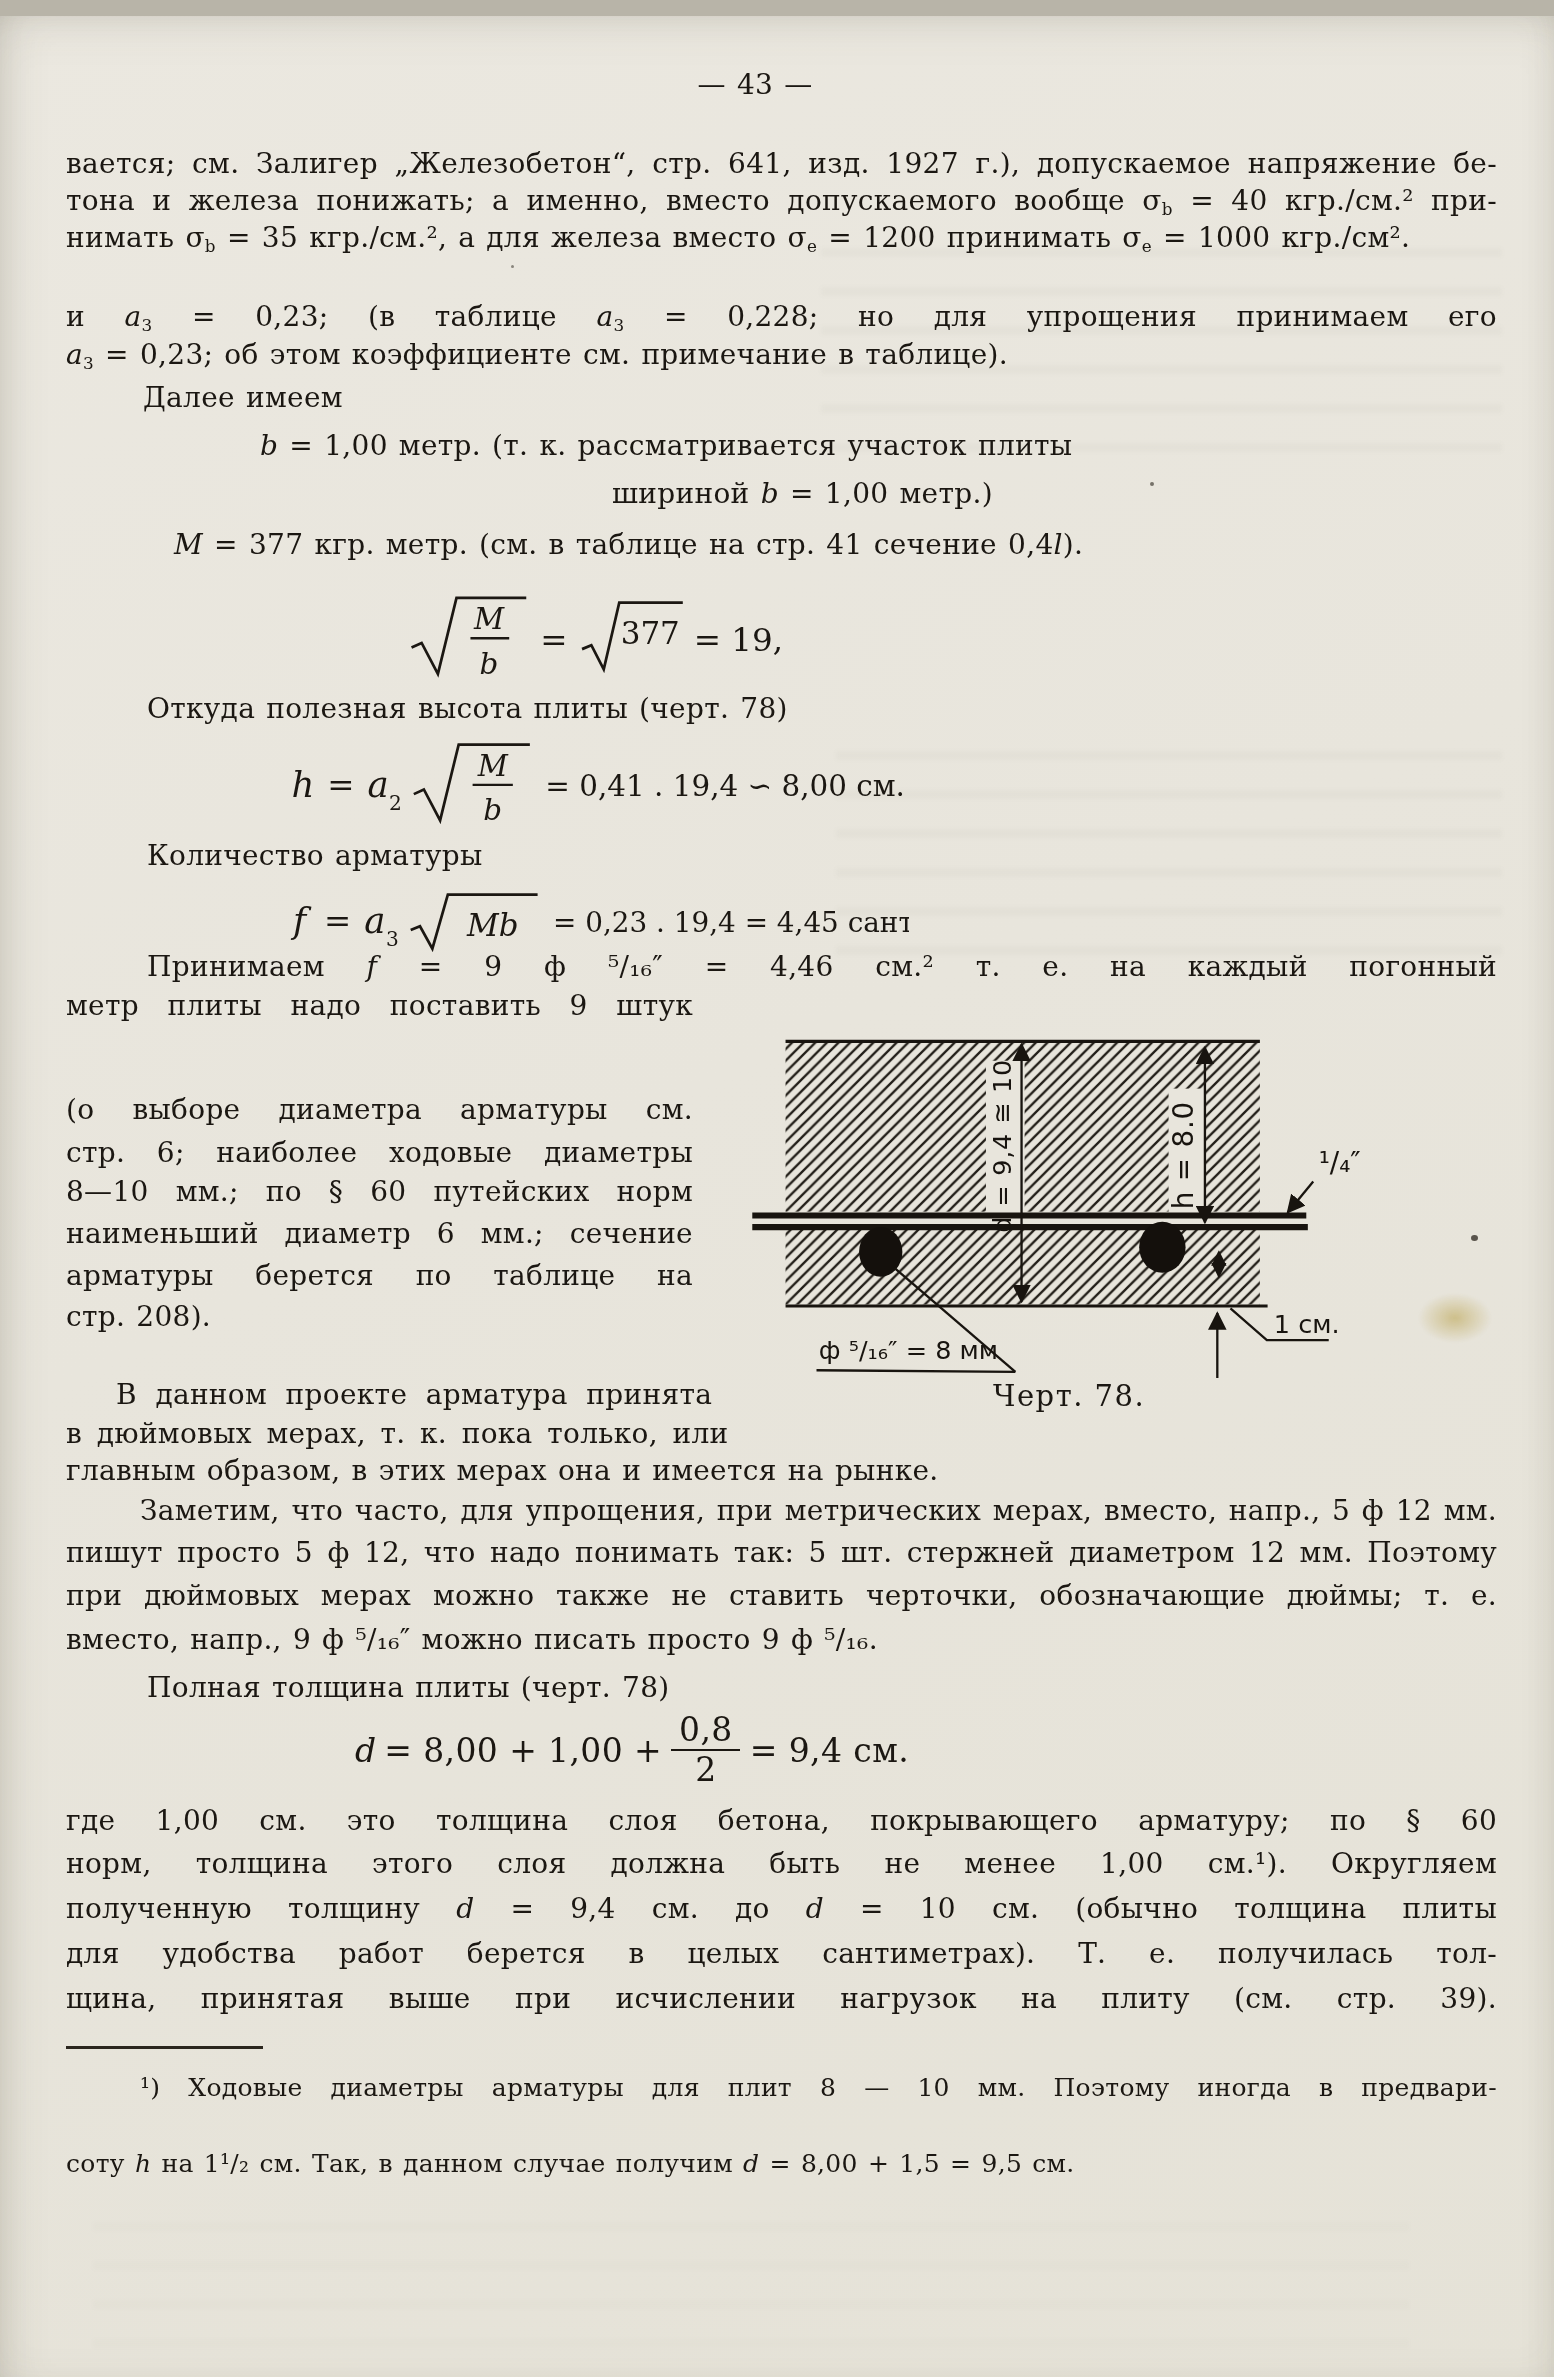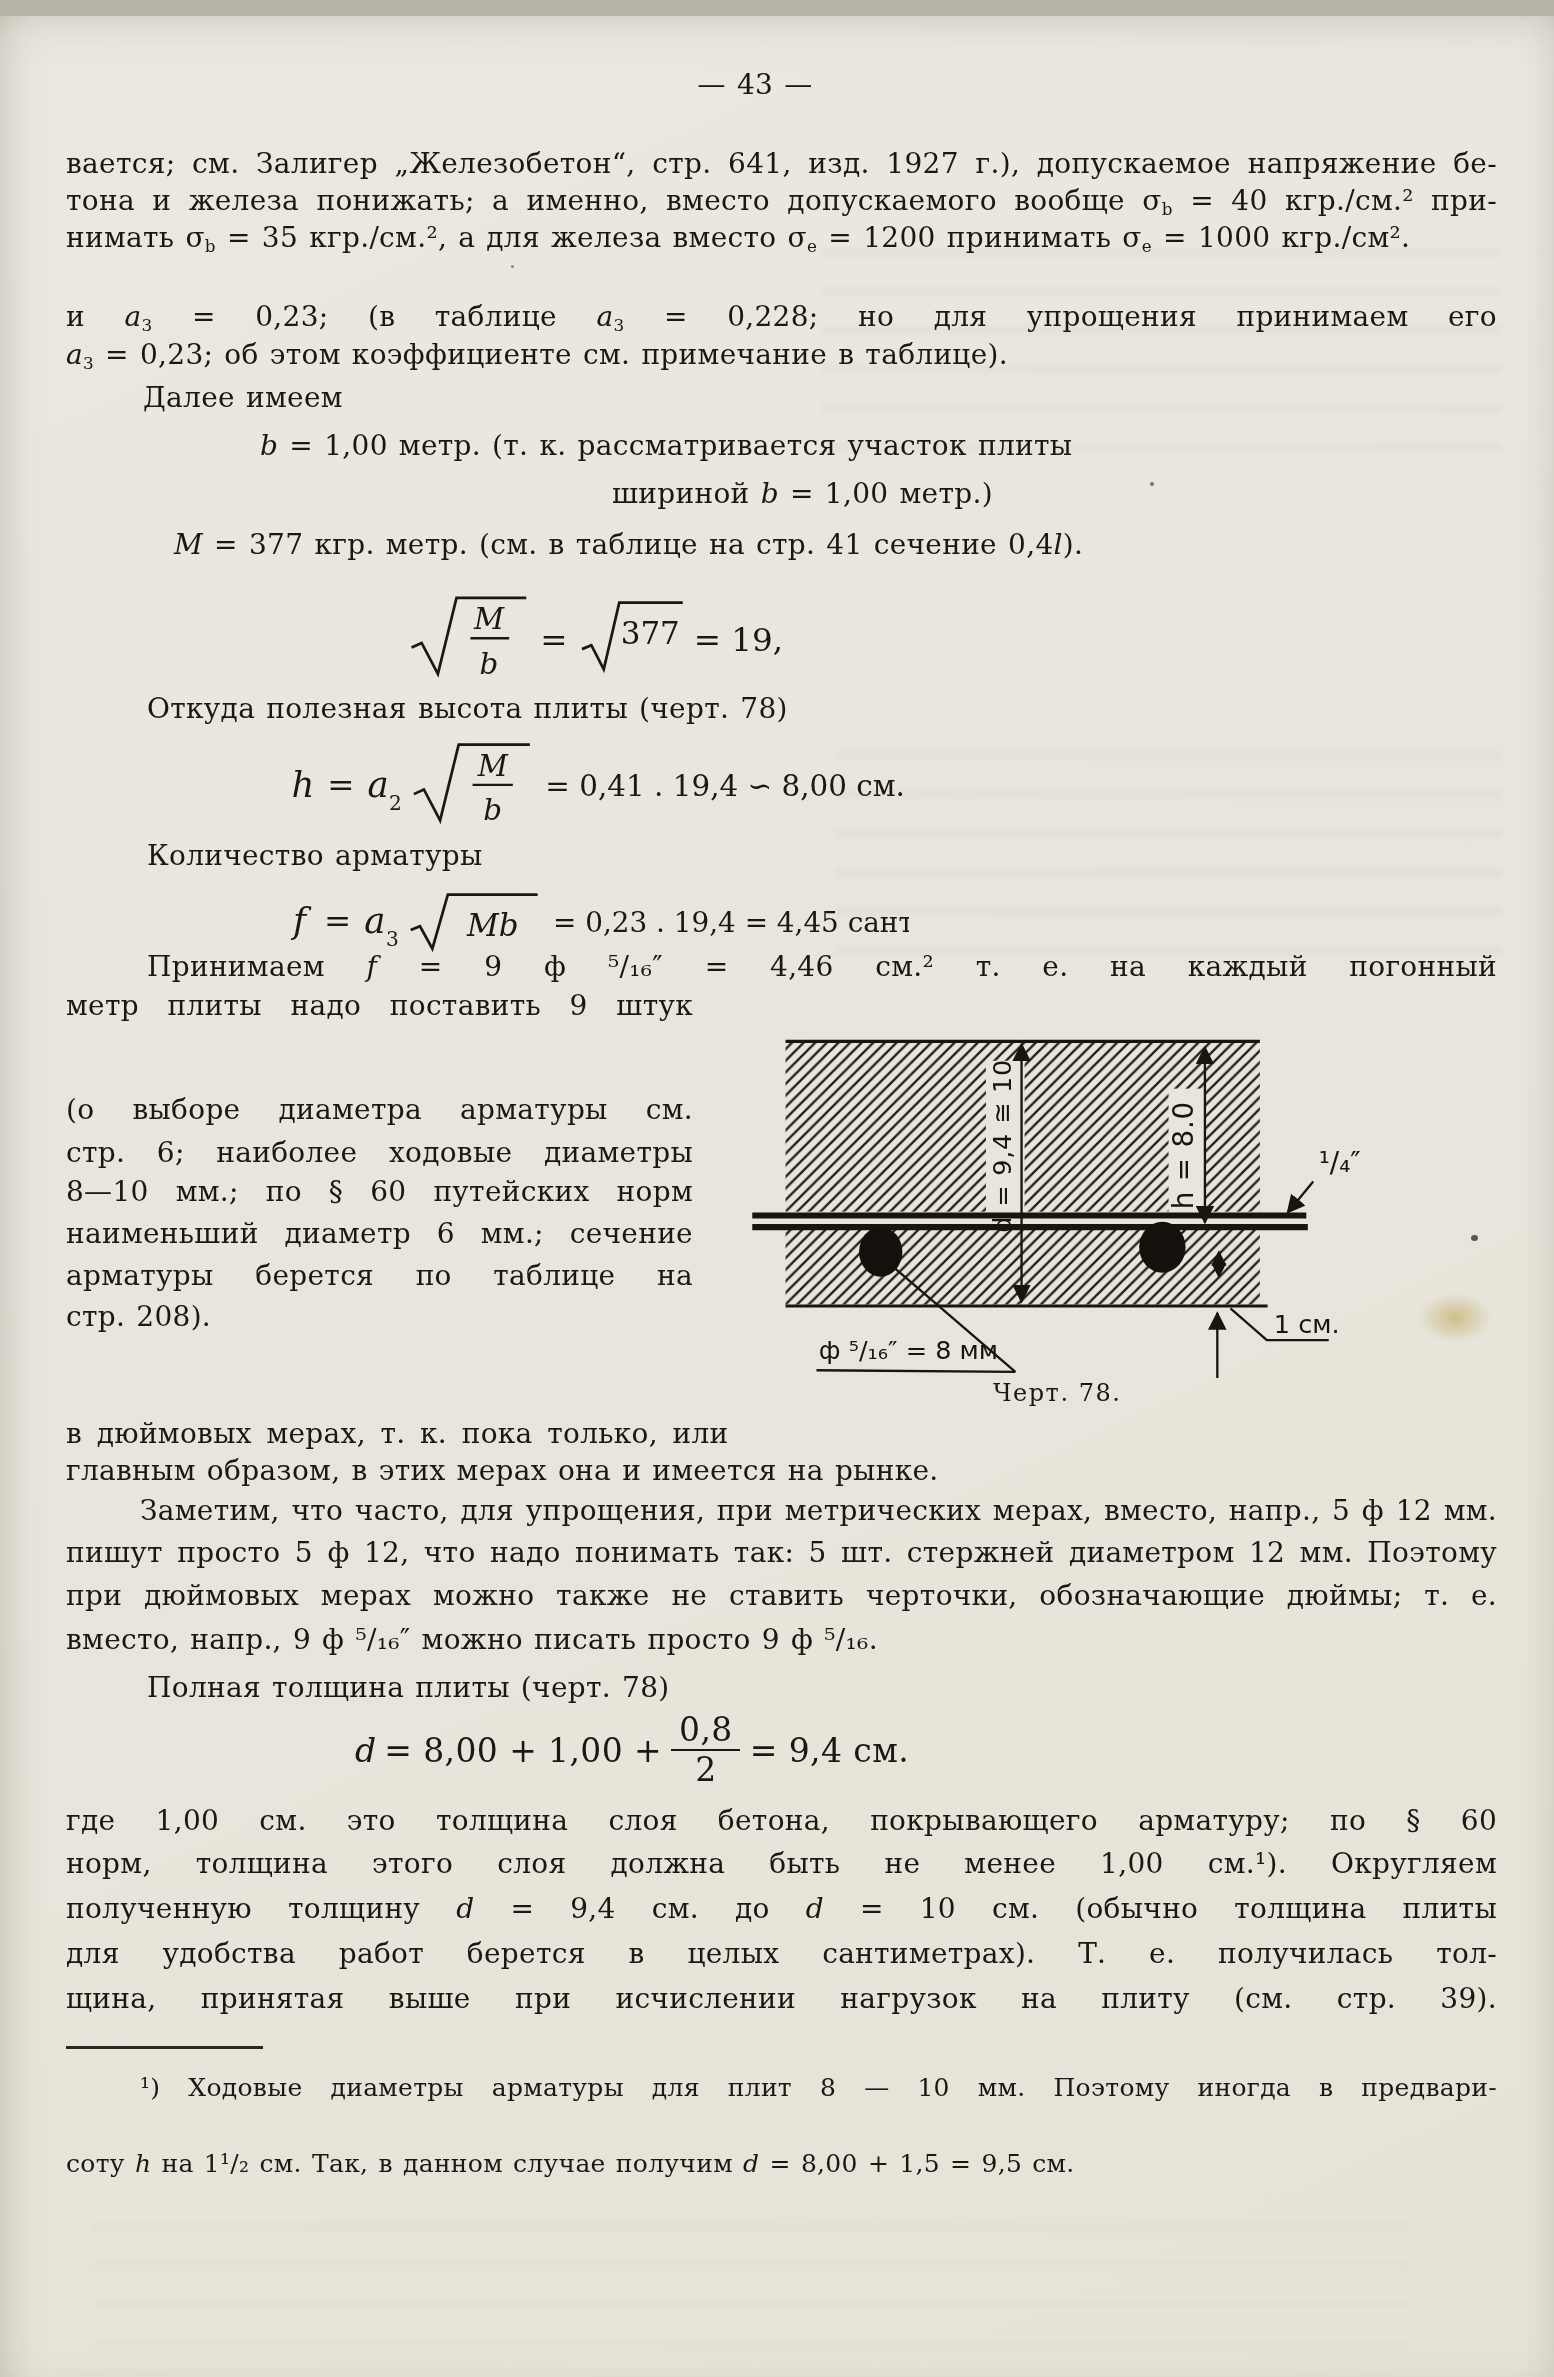--- a/index.html
+++ b/index.html
@@ -171,6 +171,7 @@
 
   <div class="fig-caption" style="left:993px;top:1363px;">Черт. 78.</div>
 
+  <div class="ln" style="left:116px;top:1361px;word-spacing:9.3px;"><span>В данном проекте арматура принята</span></div>
   <div class="ln" style="left:66px;top:1400px;word-spacing:5.4px;"><span>в дюймовых мерах, т. к. пока только, или</span></div>
   <div class="ln" style="left:66px;top:1437px;"><span>главным образом, в этих мерах она и имеется на рынке.</span></div>
 

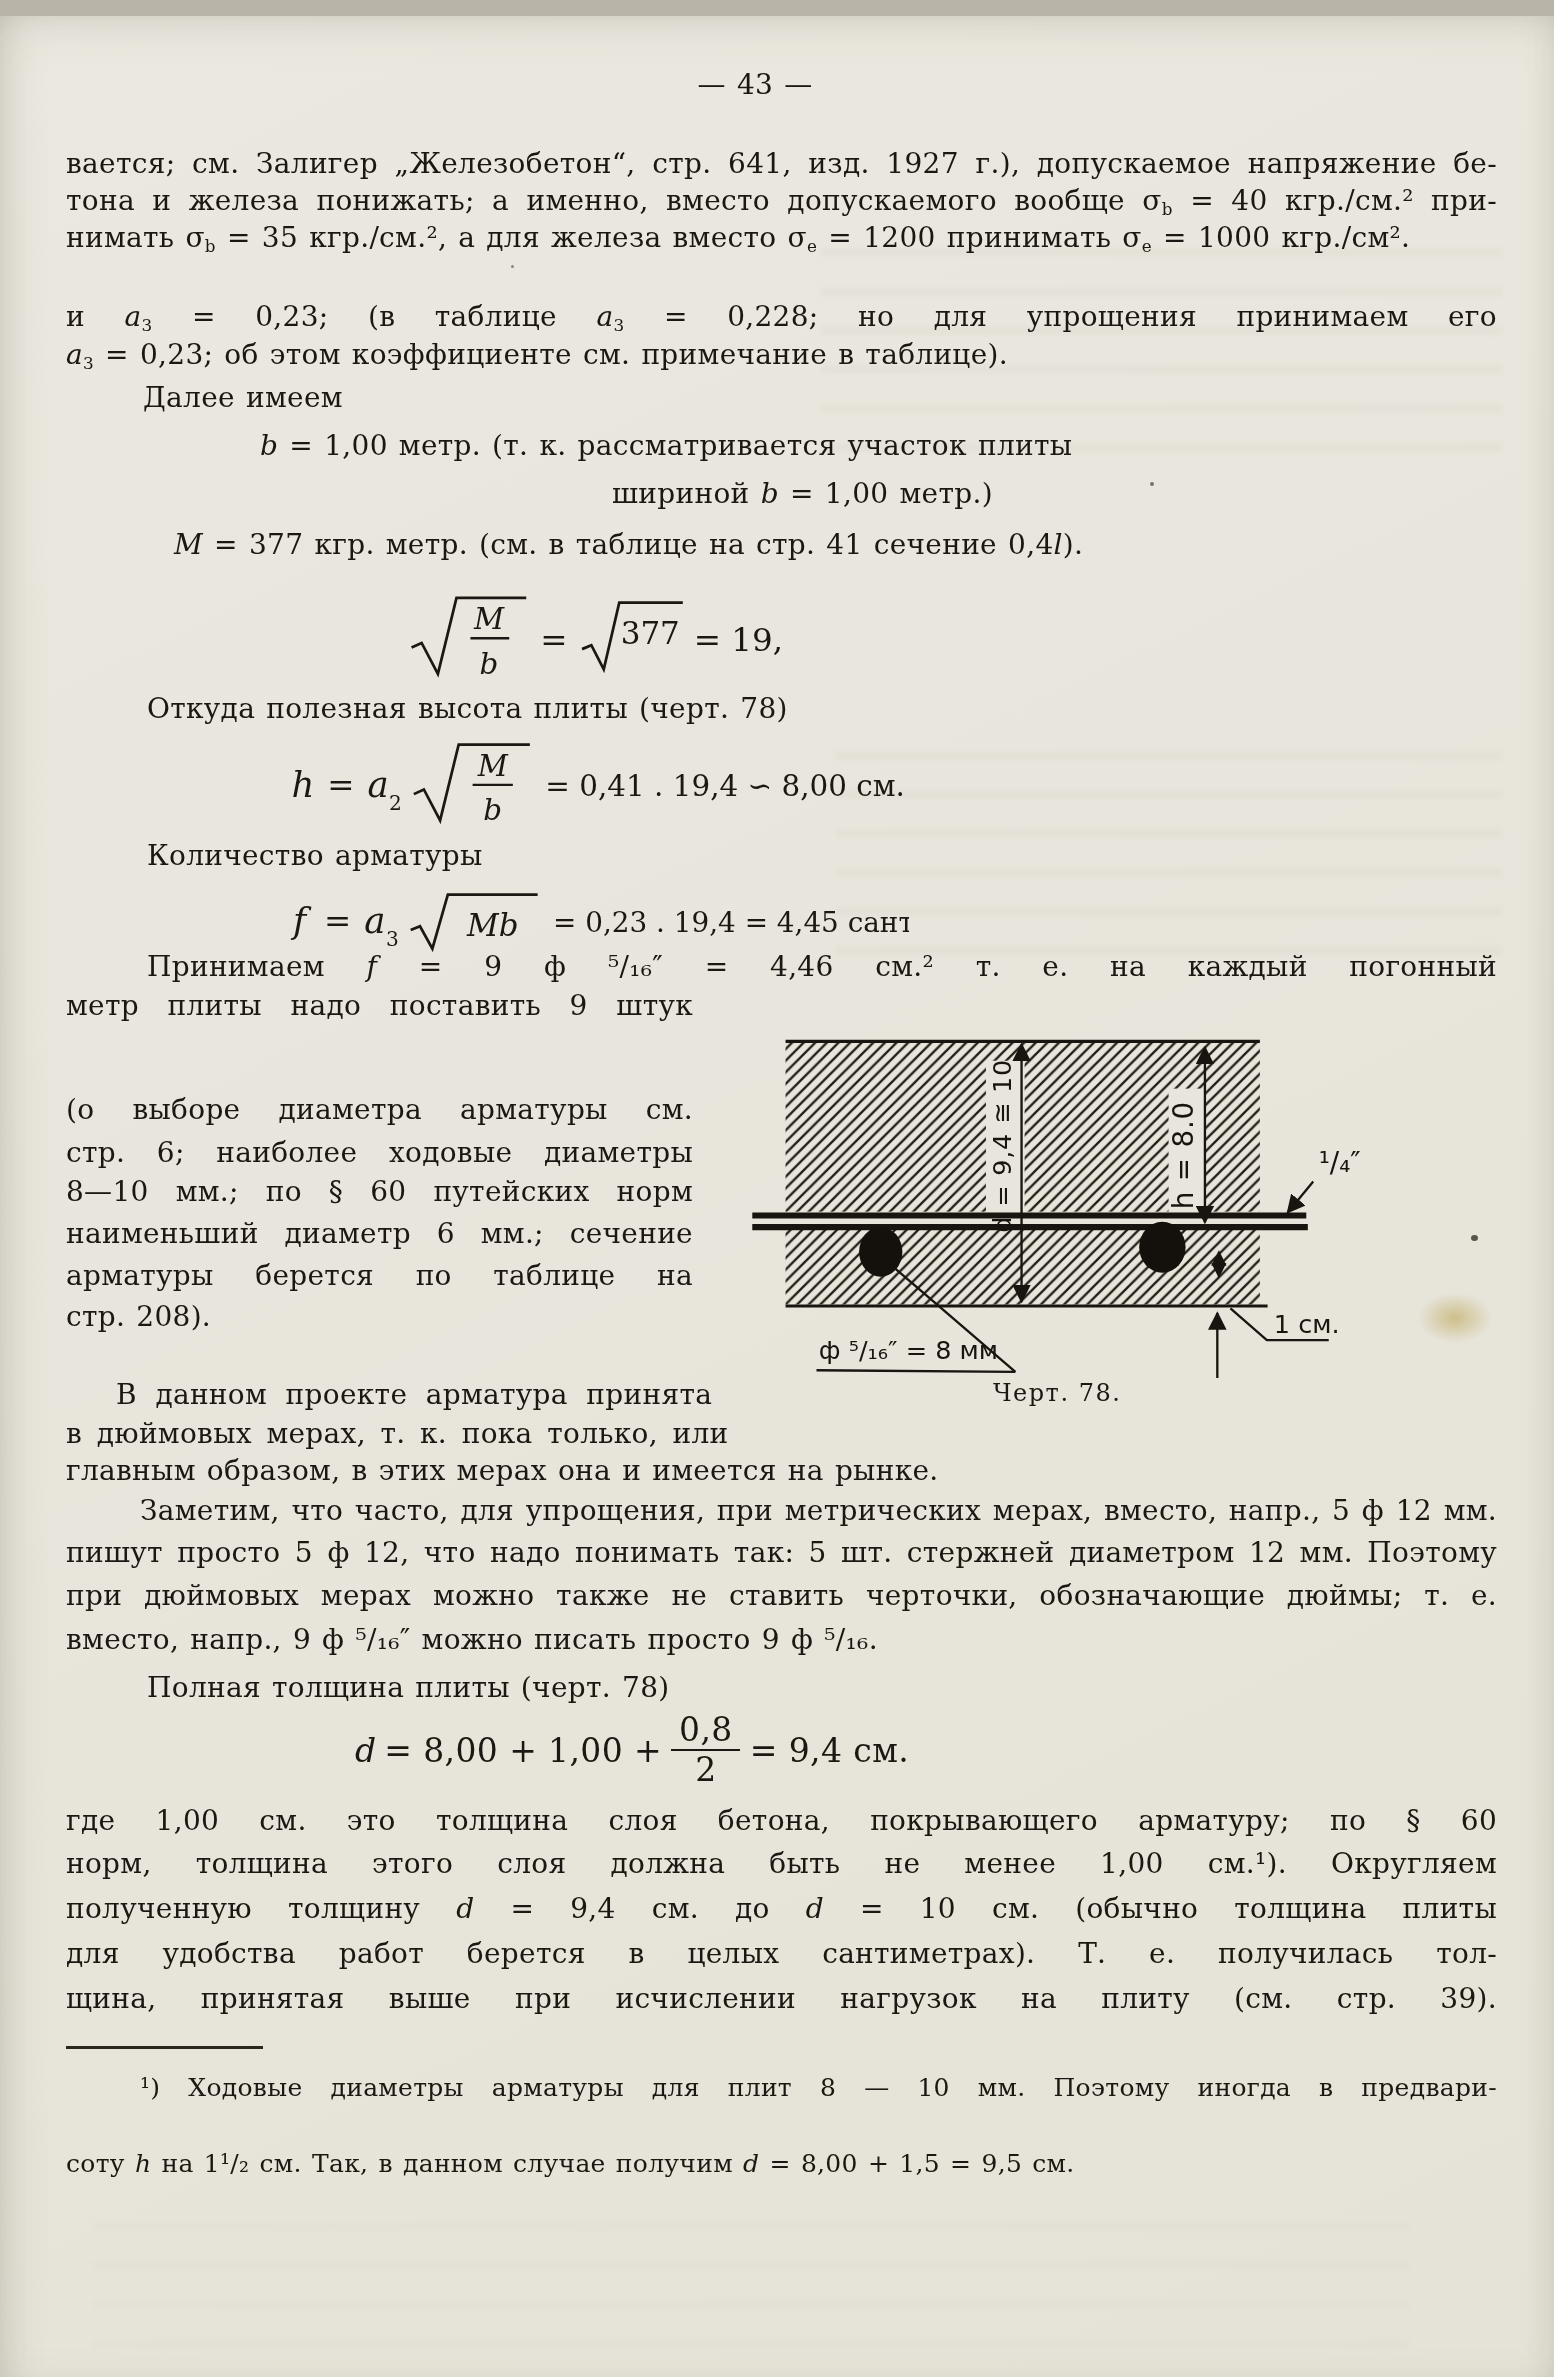--- a/index.html
+++ b/index.html
@@ -40,7 +40,7 @@
   .stack{display:inline-flex;flex-direction:column;align-items:center;margin:0 9.3px;line-height:1.05;}
   .stack .num{border-bottom:2.3px solid #1b1712;padding:0 7.7px 1.5px;}
   .stack .den{padding-top:1.5px;}
-  .fig-caption{position:absolute;font-size:24px;letter-spacing:1.5px;}
+  .fig-caption{position:absolute;font-size:29px;letter-spacing:1.5px;}
   .figure-svg{position:absolute;}
   .figure-svg text{font-family:"DejaVu Sans",sans-serif;fill:#18140f;}
   .ghost{position:absolute;pointer-events:none;opacity:.35;filter:blur(2.3px);

